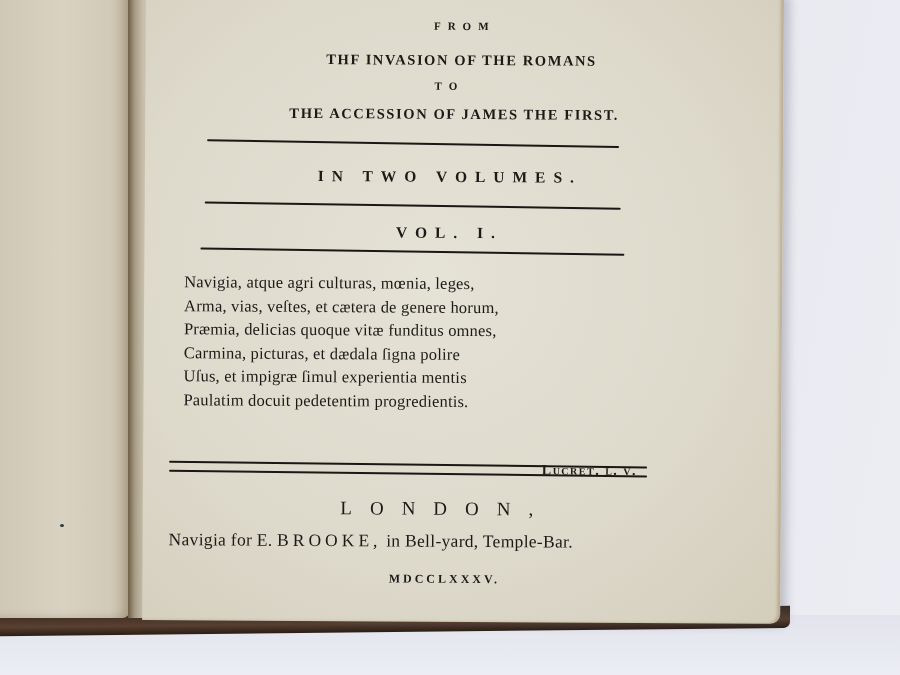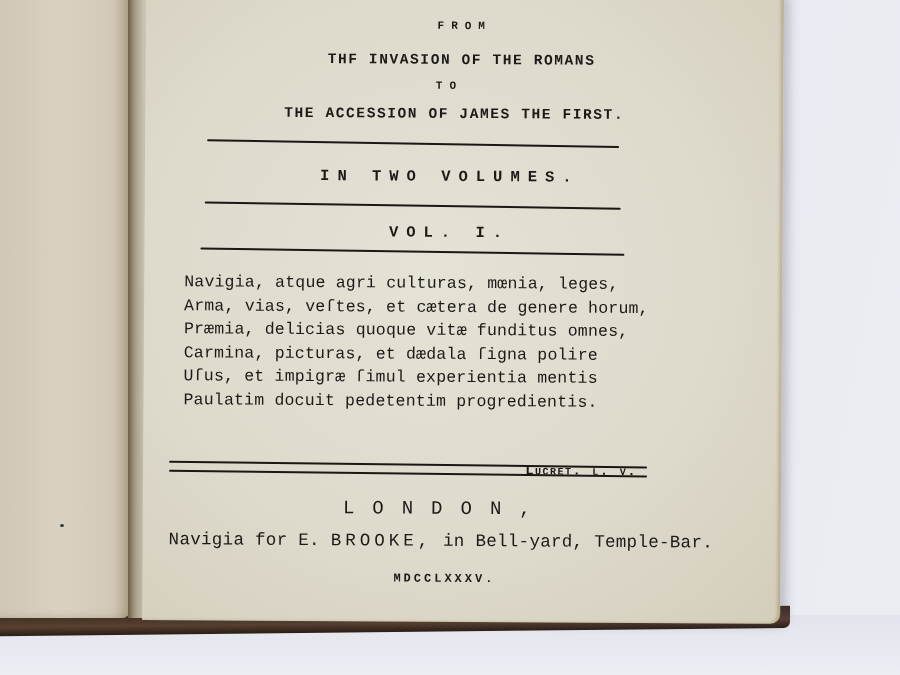--- a/index.html
+++ b/index.html
@@ -17,7 +17,6 @@
       height: 675px;
       background: linear-gradient(100deg, #dcdce4 0%, #e8e8f0 60%, #ececf3 100%);
       overflow: hidden;
-      font-family: Liberation Mono, monospace;
     }
     
     .surface {

